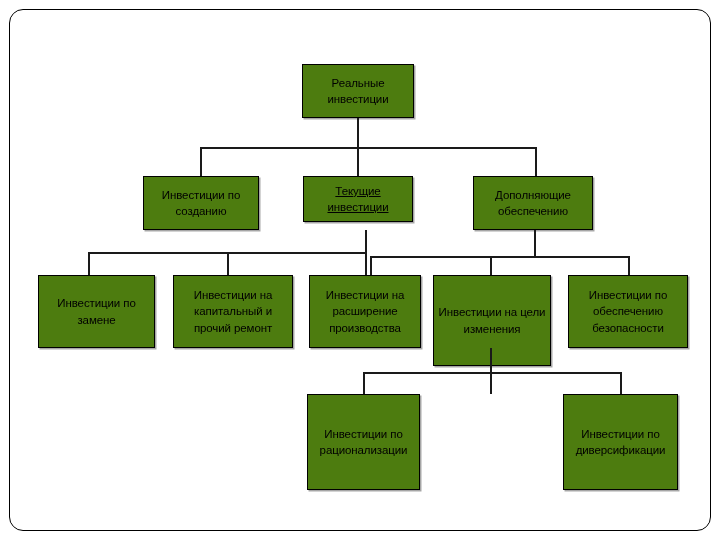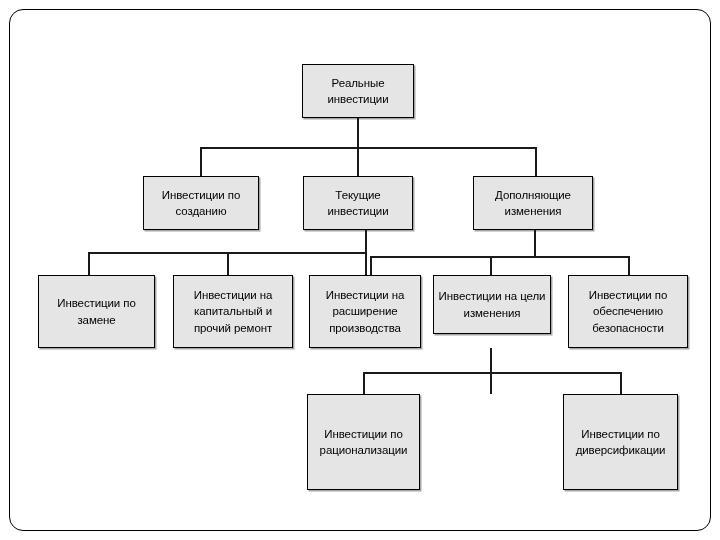--- a/index.html
+++ b/index.html
@@ -36,7 +36,7 @@
     position: absolute;
     box-sizing: border-box;
     border: 1.6px solid #000000;
-    background: #e5e5e5;
+    background: #4d7c0f;
     color: #000000;
     display: flex;
     align-items: center;

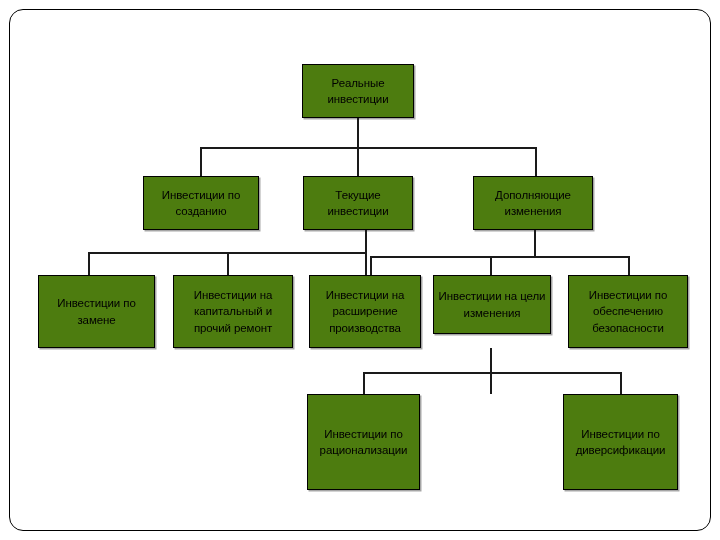--- a/index.html
+++ b/index.html
@@ -85,7 +85,7 @@
     <span class="label">Инвестиции по
 созданию</span>
   </div>
-  <div class="node" style="left:303px; top:176px; width:110px; height:54px;">
+  <div class="node" style="left:303px; top:176px; width:110px; height:46px;text-decoration:underline;">
     <span class="label">Текущие
 инвестиции</span>
   </div>

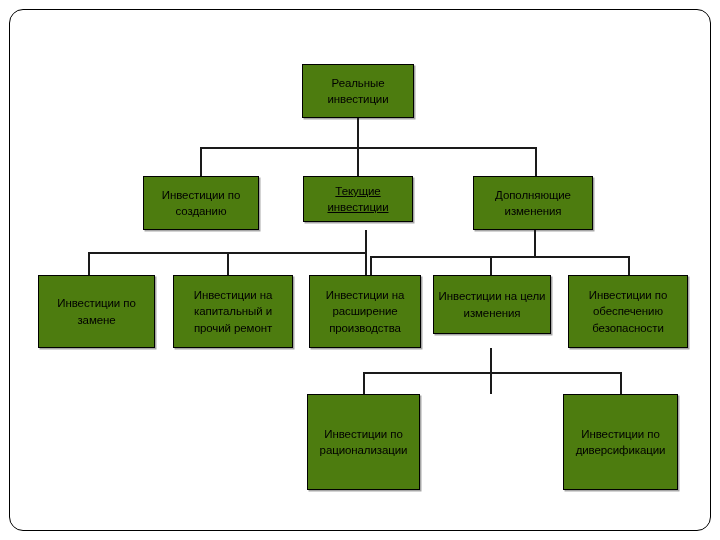--- a/index.html
+++ b/index.html
@@ -91,7 +91,7 @@
   </div>
   <div class="node" style="left:473px; top:176px; width:120px; height:54px;">
     <span class="label">Дополняющие
-изменения</span>
+обеспечению</span>
   </div>
 
   <div class="conn v" style="left:365px; top:230px; height:22px;"></div>

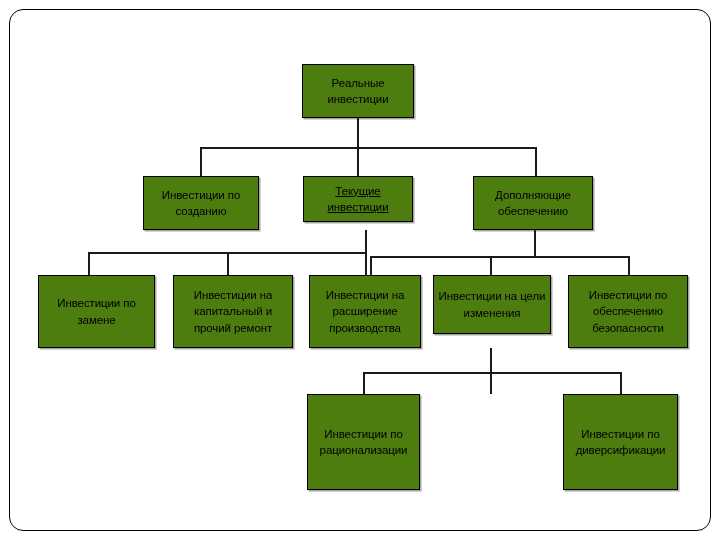--- a/index.html
+++ b/index.html
@@ -120,7 +120,7 @@
 расширение
 производства</span>
   </div>
-  <div class="node" style="left:433px; top:275px; width:118px; height:59px;">
+  <div class="node" style="left:433px; top:275px; width:118px; height:91px;">
     <span class="label">Инвестиции на цели
 изменения</span>
   </div>

